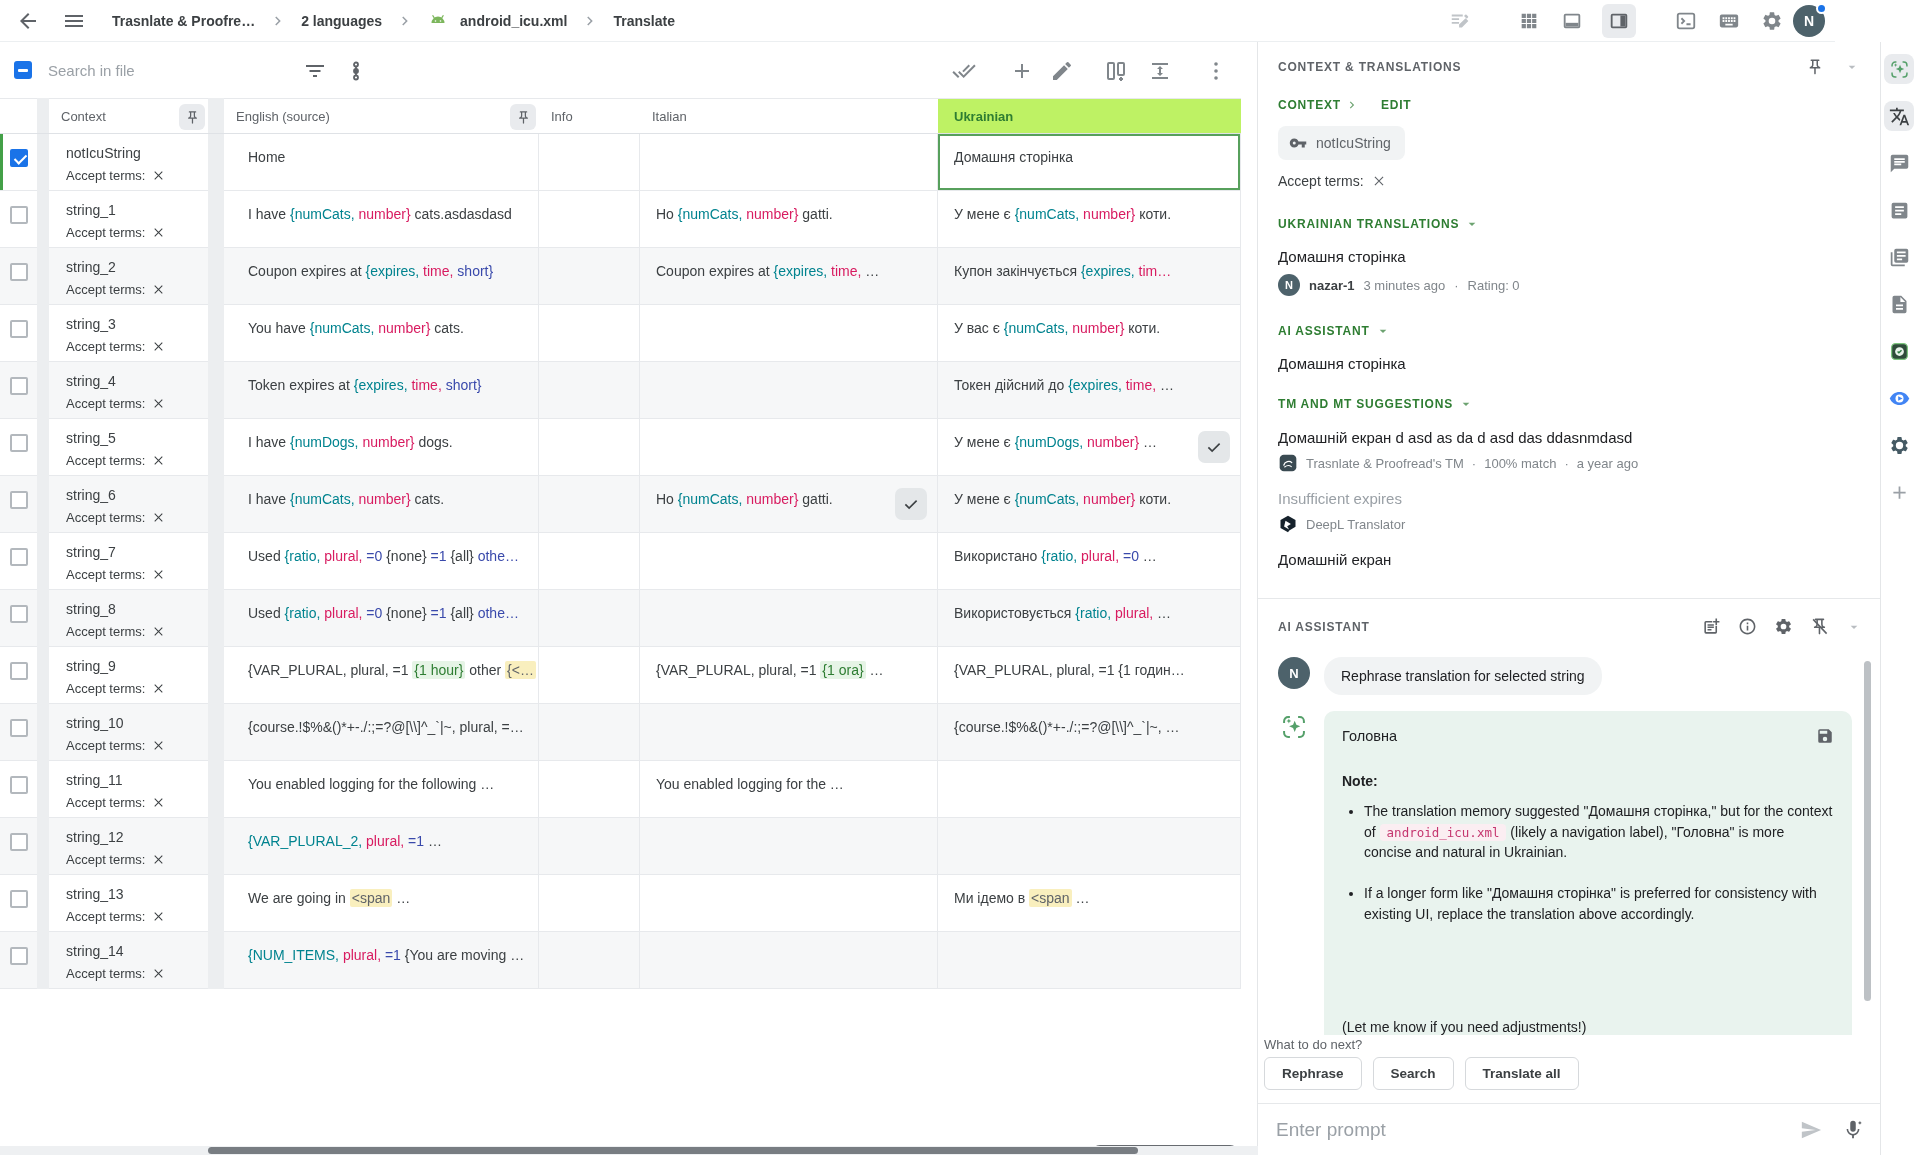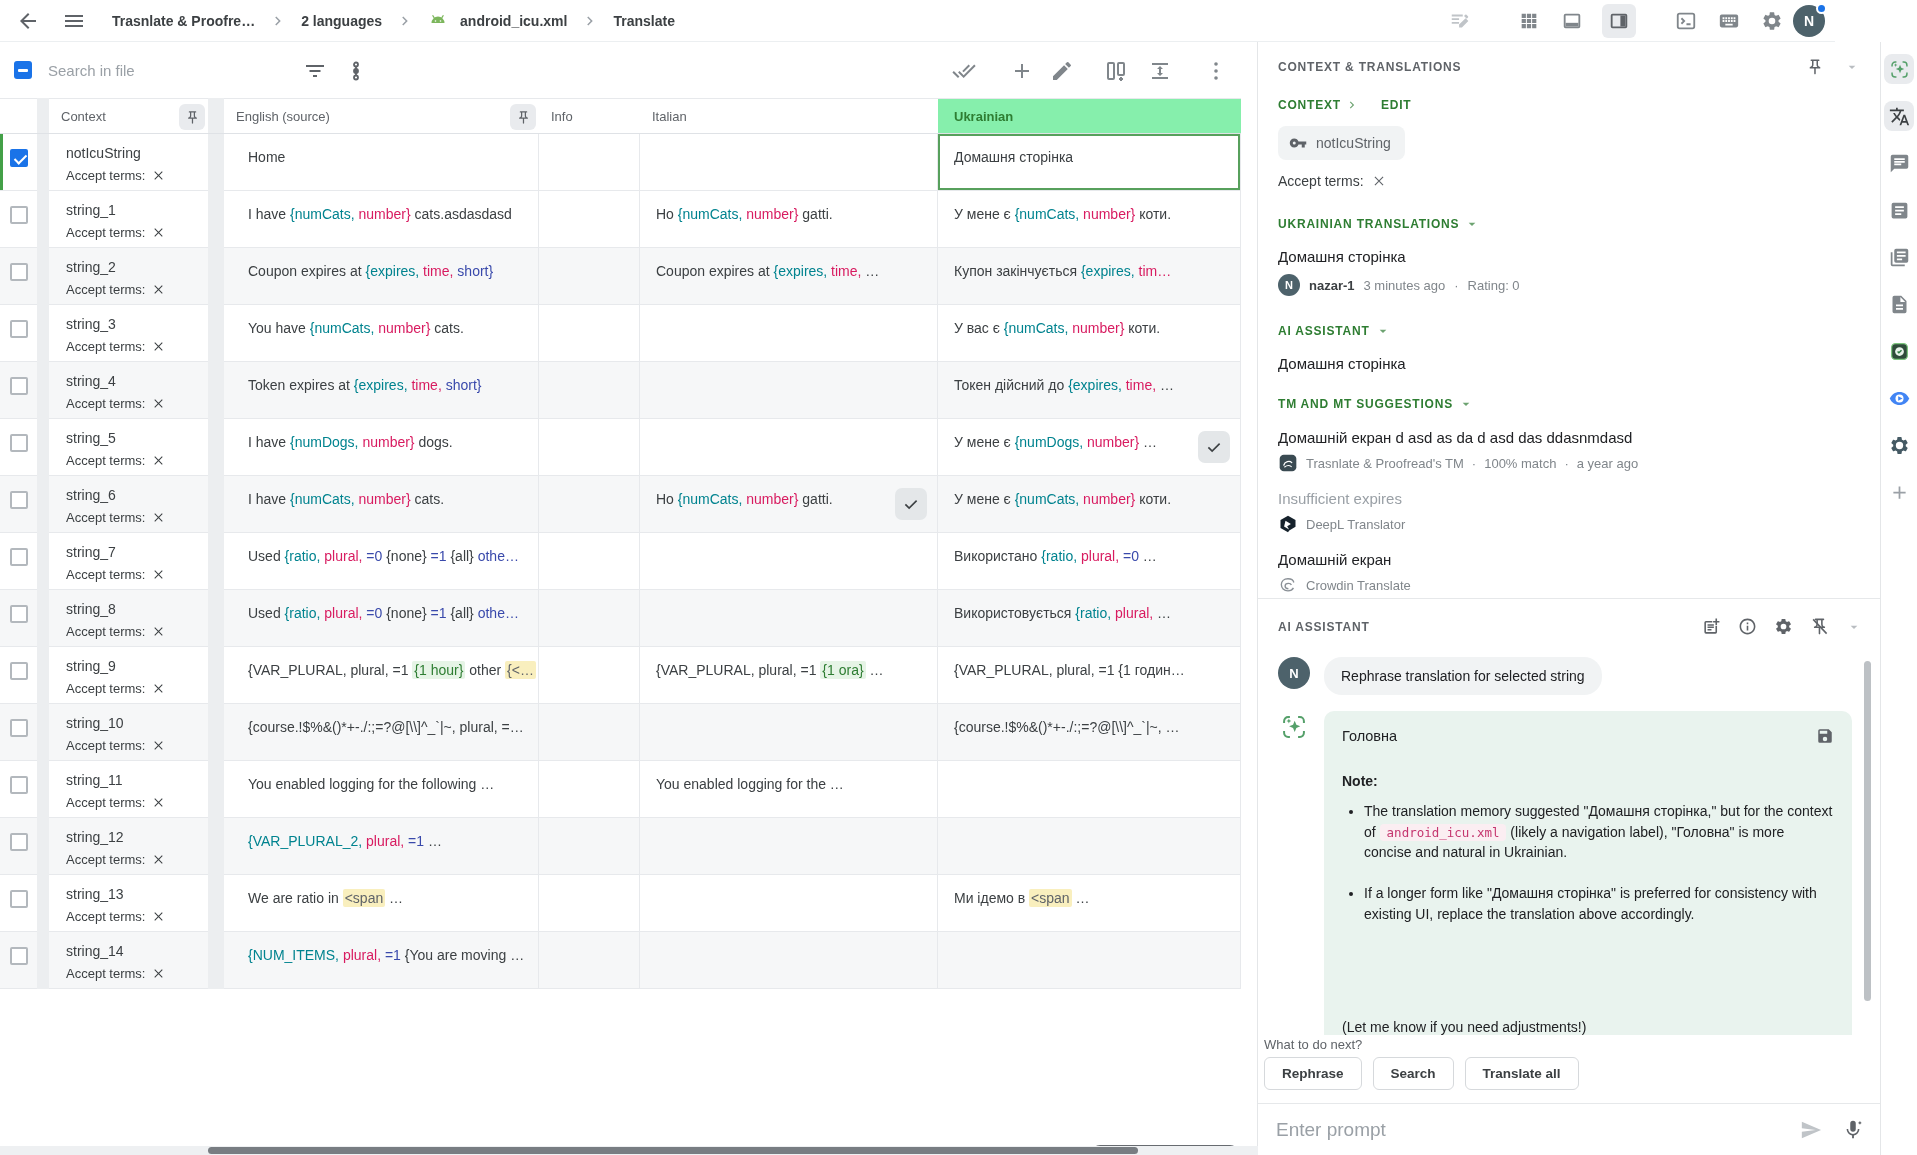--- a/index.html
+++ b/index.html
@@ -45,7 +45,7 @@
   .grid { display:grid; grid-template-columns:37px 12px 159px 16px 315px 101px 298px 303px; width:1241px; }
   .hcell { height:36px; background:#fff; border-top:1px solid #e7e9ec; border-bottom:1px solid #dfe2e6; font-size:13px; color:#5f6368; padding:10px 8px 0 12px; position:relative; white-space:nowrap; }
   .hgap { background:#eceef0; border-top-color:#eceef0; }
-  .hua { background:#86efac; color:#2e7d32; font-weight:600; padding-left:16px; }
+  .hua { background:#bef264; color:#2e7d32; font-weight:600; padding-left:16px; }
   .pinbtn { position:absolute; right:3px; top:5px; width:26px; height:26px; background:#e9ebee; border-radius:6px; color:#5f6368; display:flex; align-items:center; justify-content:center; }
   .pinbtn svg { width:15px; height:15px; }
 

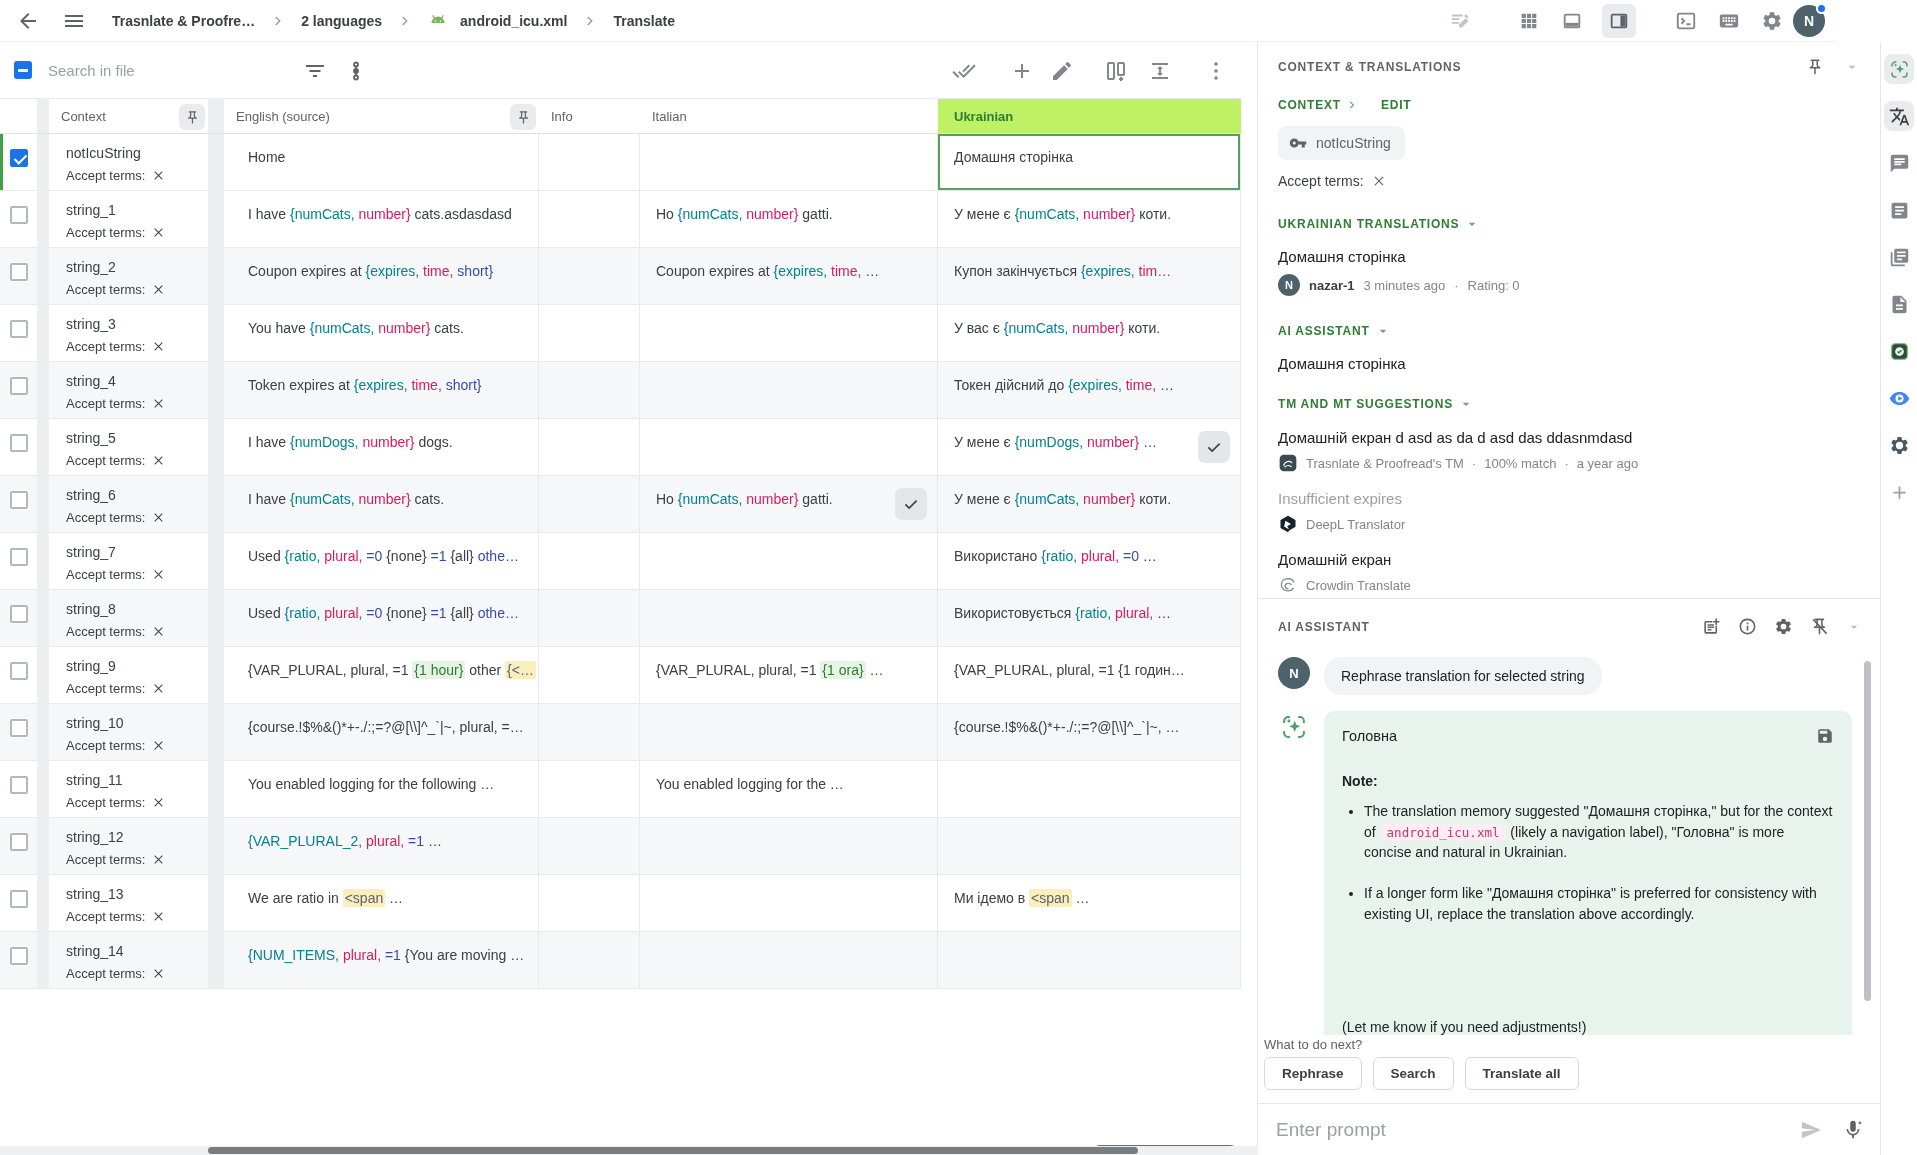--- a/index.html
+++ b/index.html
@@ -616,15 +616,6 @@
             </div>
             <div class="tm-item">
               <div class="tm-text">Домашній екран</div>
-              <div class="tm-meta">
-                <span class="tm-logo">
-                  <svg viewBox="0 0 24 24" fill="none" stroke="#8a9096" stroke-width="1.6">
-                    <path d="M19 9c-.5-2.5-3.2-4.5-7-4.5C7 4.5 4 7.5 4 11.5S7 19 12 19c3 0 5.5-1.5 6.5-3.5"></path>
-                    <path d="M16 12c-.3-1.2-1.7-2-3.5-2-2.2 0-4 1.4-4 3.2 0 1.8 1.8 3.3 4 3.3"></path>
-                  </svg>
-                </span>
-                <span>Crowdin Translate</span>
-              </div>
             </div>
           </div>
       </div>

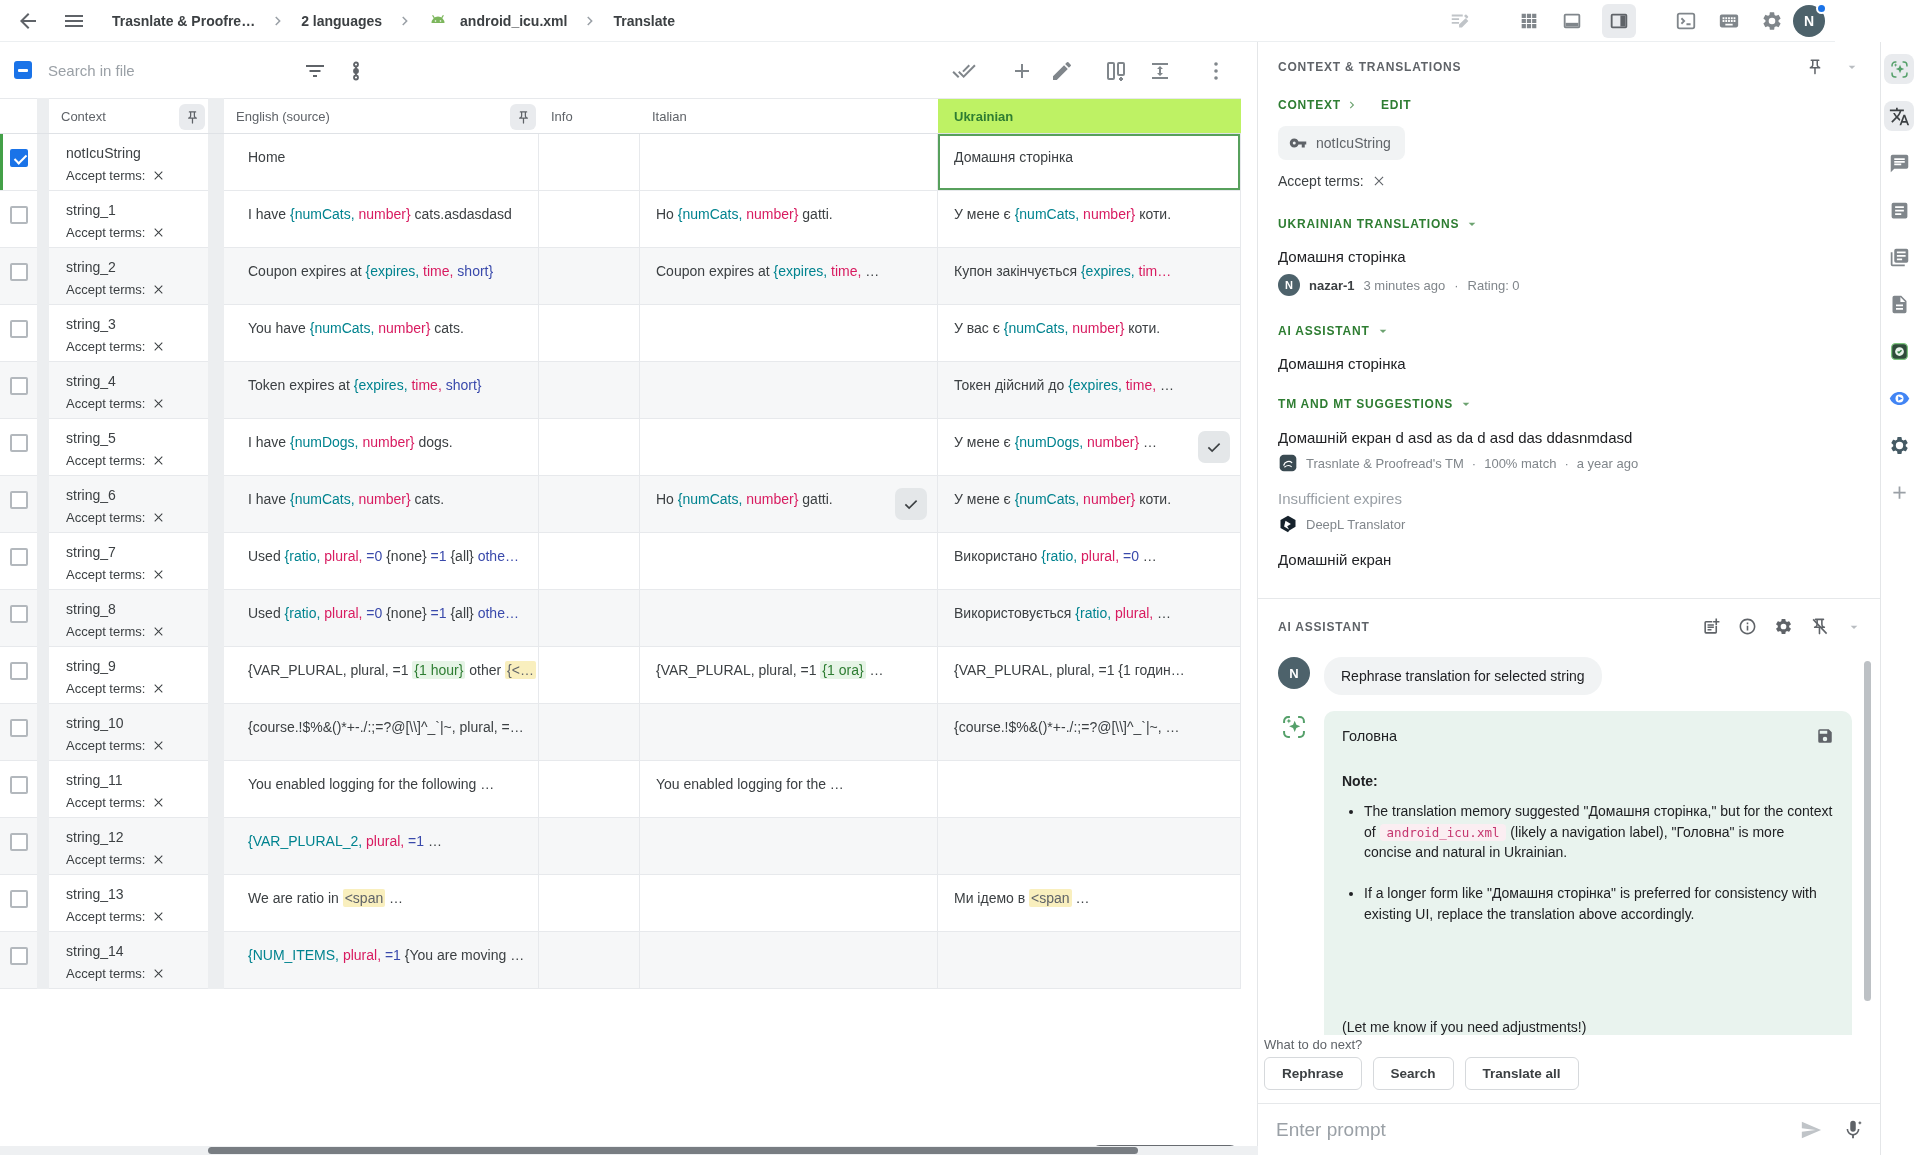--- a/index.html
+++ b/index.html
@@ -486,7 +486,7 @@
                   </svg>
                 </span>
               </div>
-            </div><div class="cell gap"></div><div class="cell en-cell"><span class="sg-d">We are ratio in </span><span class="sg-hy">&lt;span</span><span class="sg-d"> …</span></div><div class="cell info-cell"></div><div class="cell it-cell"></div><div class="cell ua-cell"><span class="sg-d">Ми ідемо в </span><span class="sg-hy">&lt;span</span><span class="sg-d"> …</span></div></div>
+            </div><div class="cell gap"></div><div class="cell en-cell"><span class="sg-d">We are going in </span><span class="sg-hy">&lt;span</span><span class="sg-d"> …</span></div><div class="cell info-cell"></div><div class="cell it-cell"></div><div class="cell ua-cell"><span class="sg-d">Ми ідемо в </span><span class="sg-hy">&lt;span</span><span class="sg-d"> …</span></div></div>
           <div class="trow even"><div class="cell cb-cell"><span class="rowcb"></span></div><div class="cell gap"></div><div class="cell ctx-cell">
               <div class="key-line">string_14</div>
               <div class="accept-line">

